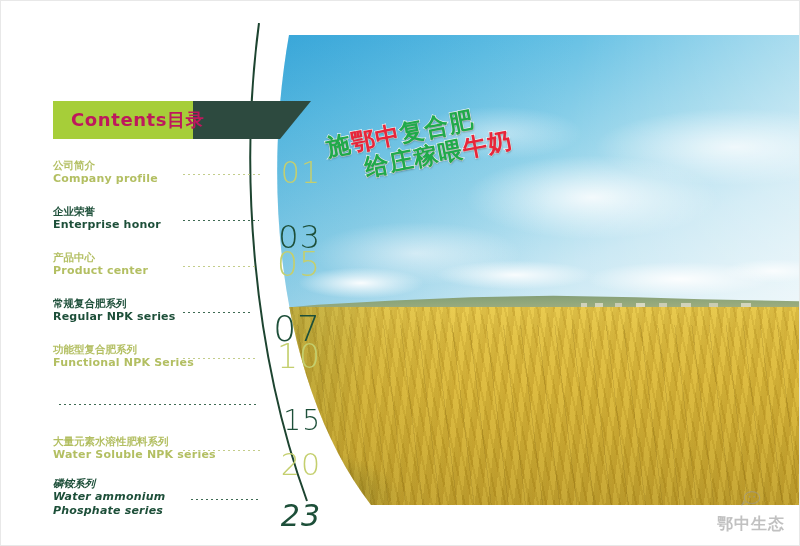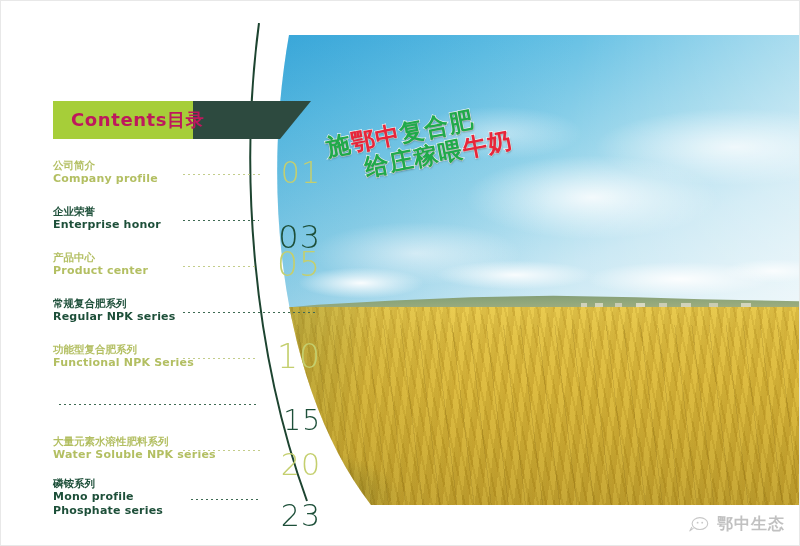--- a/index.html
+++ b/index.html
@@ -286,6 +286,7 @@
           <div class="toc-en">Regular NPK series</div>
         </div>
         <div class="toc-dots"></div>
+        <div class="toc-num">07</div>
       </div>
 
       <div class="toc-item olive n5">

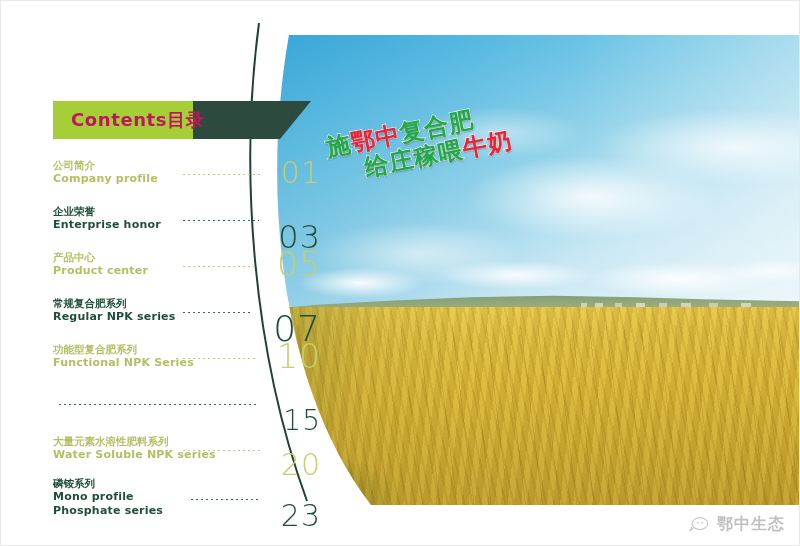--- a/index.html
+++ b/index.html
@@ -197,7 +197,7 @@
   .n7 .toc-num{font-size:30px;width:54px;margin-top:32px;}
   .n8 .toc-num{font-size:30px;width:54px;}
 
-  .toc-item.two-line{height:52px;}
+  .toc-item.two-line{height:52px;font-style:italic;}
   .two-line .toc-titles{width:132px;}
 
   

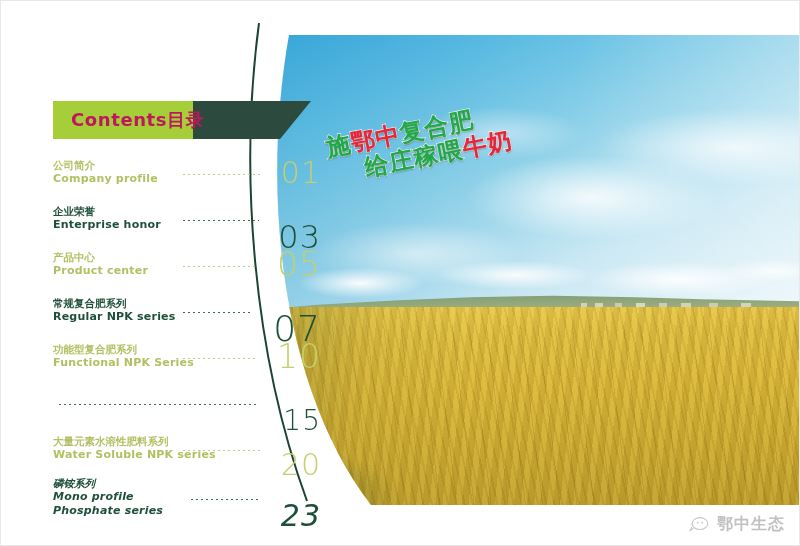--- a/index.html
+++ b/index.html
@@ -315,7 +315,7 @@
       <div class="toc-item dark n8 two-line">
         <div class="toc-titles">
           <div class="toc-cn">磷铵系列</div>
-          <div class="toc-en">Mono profile</div>
+          <div class="toc-en">Water ammonium</div>
           <div class="toc-en">Phosphate series</div>
         </div>
         <div class="toc-dots"></div>

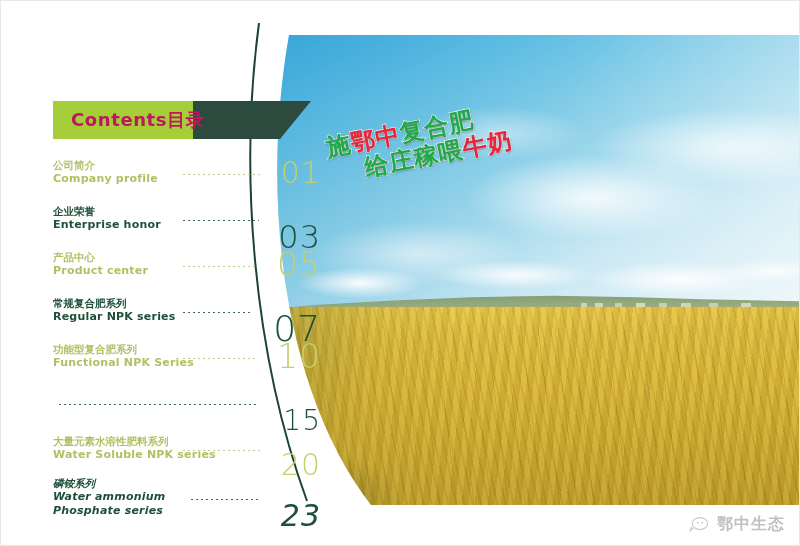--- a/index.html
+++ b/index.html
@@ -205,6 +205,7 @@
     position:absolute;right:14px;bottom:10px;
     display:flex;align-items:center;gap:7px;
     opacity:.55;
+    flex-direction:column;
   }
   #wm-icon{width:22px;height:17px;}
   #wm-text{

